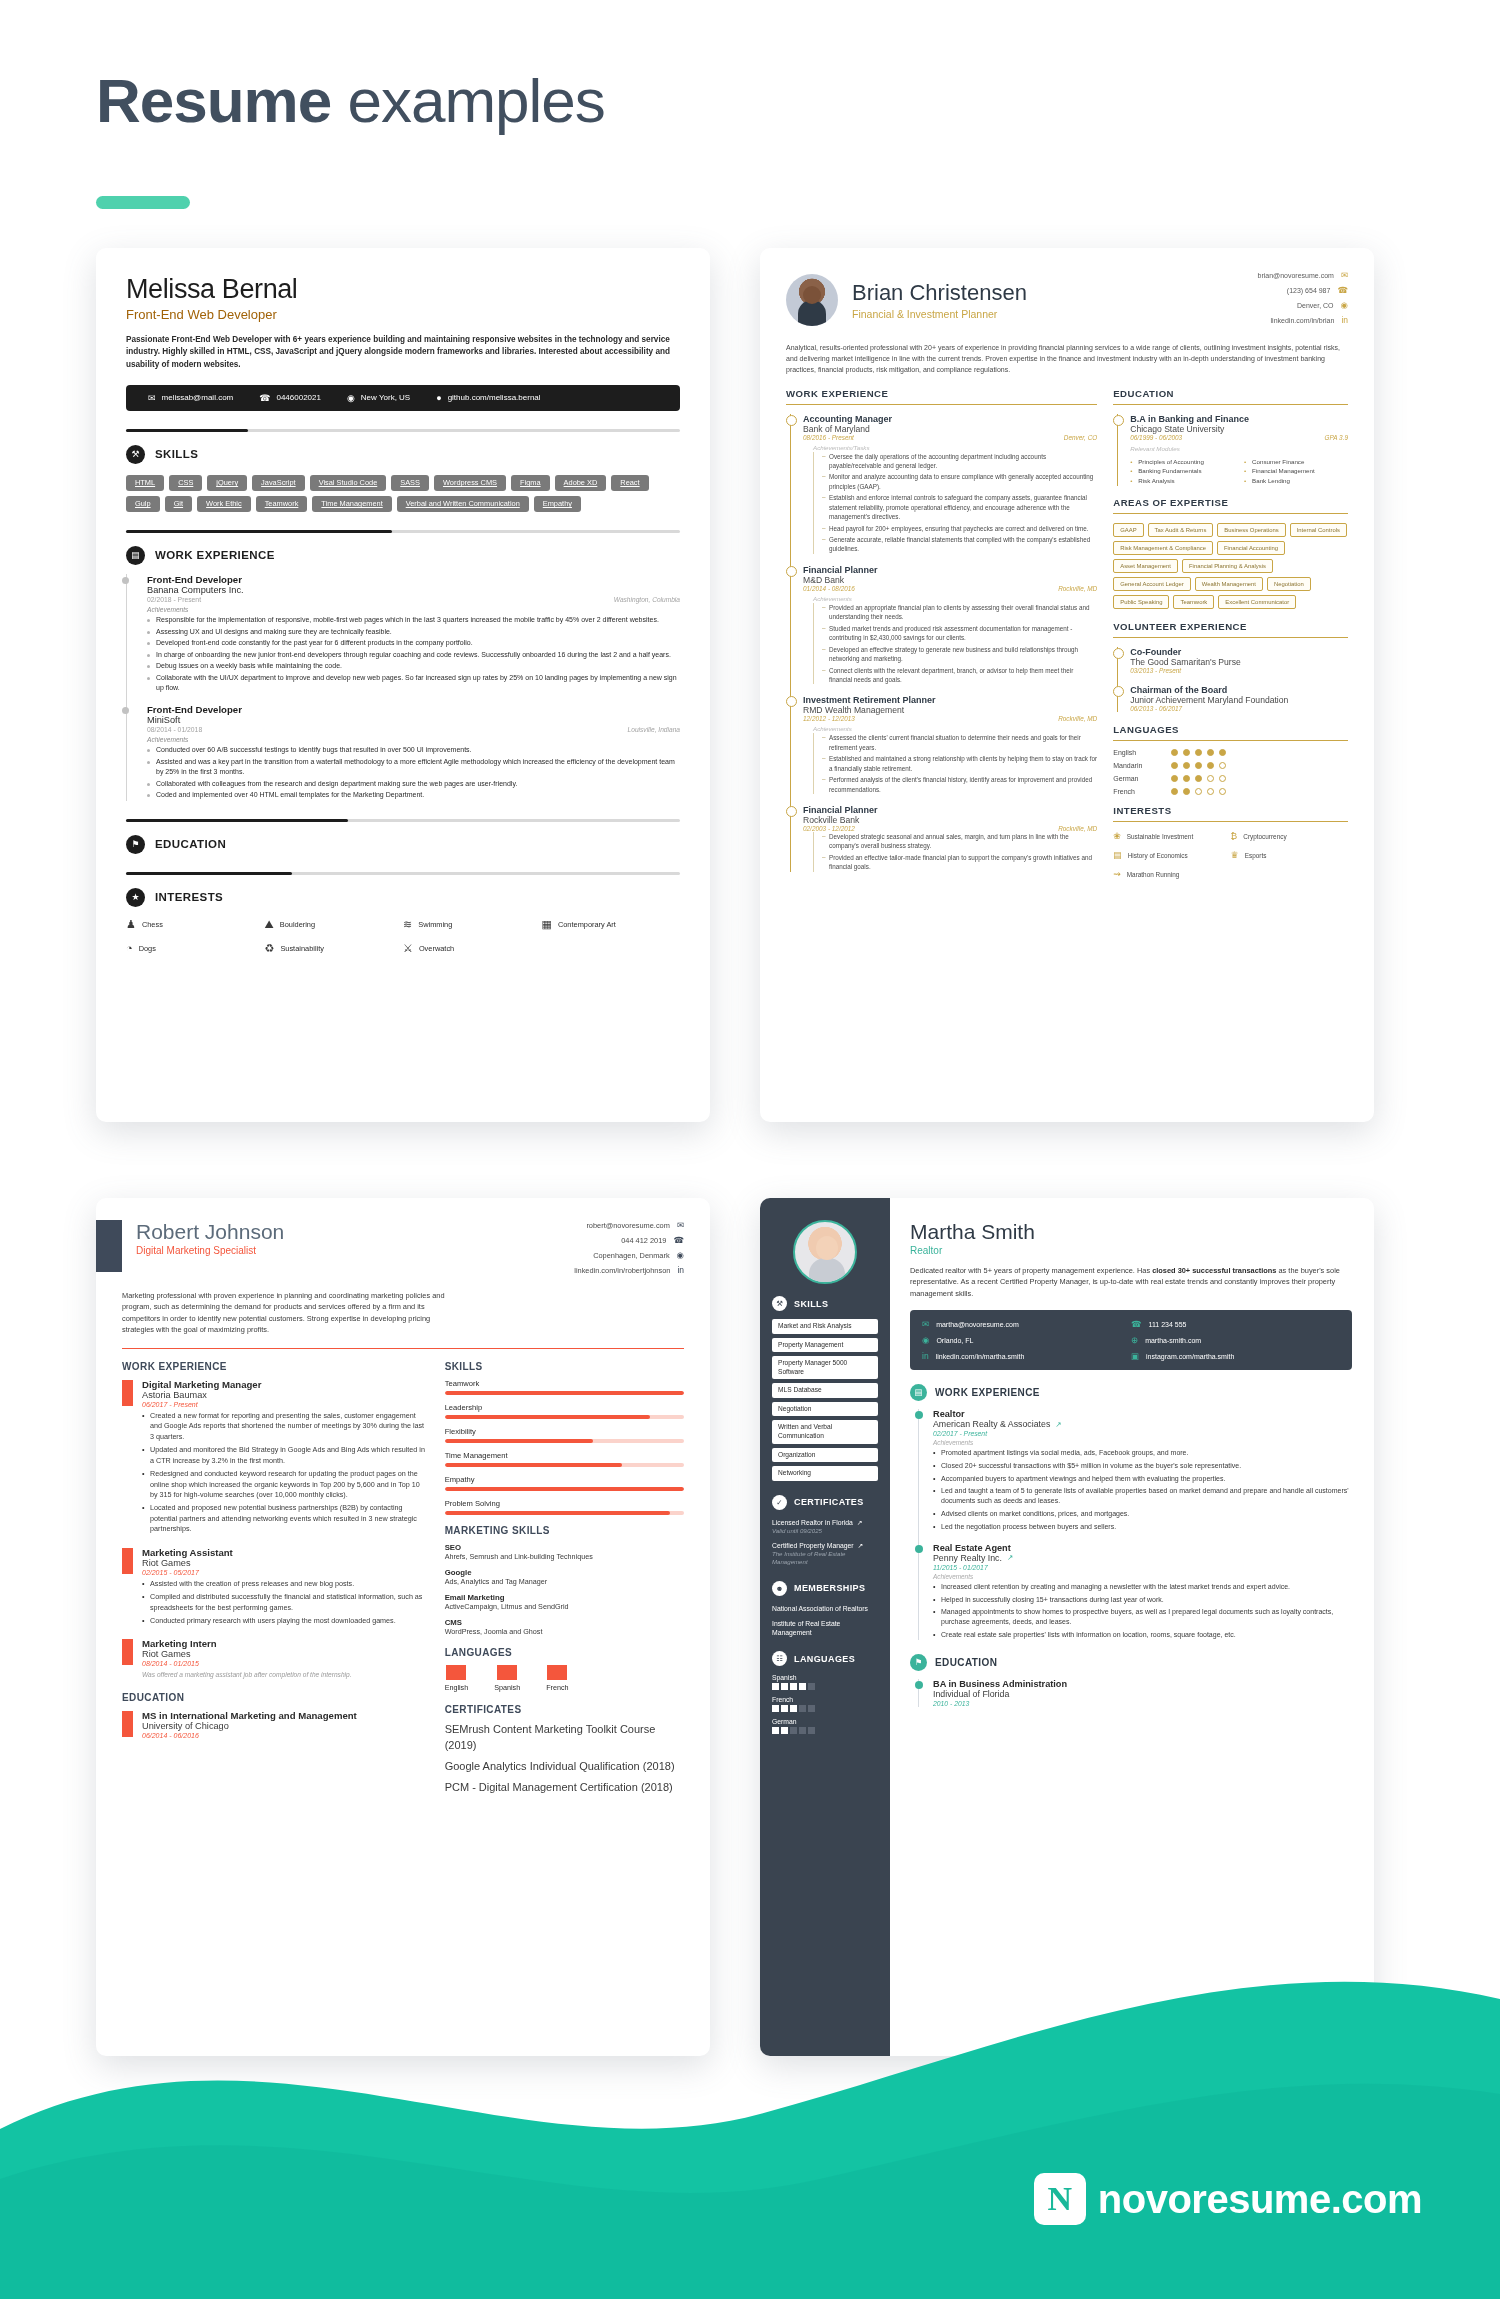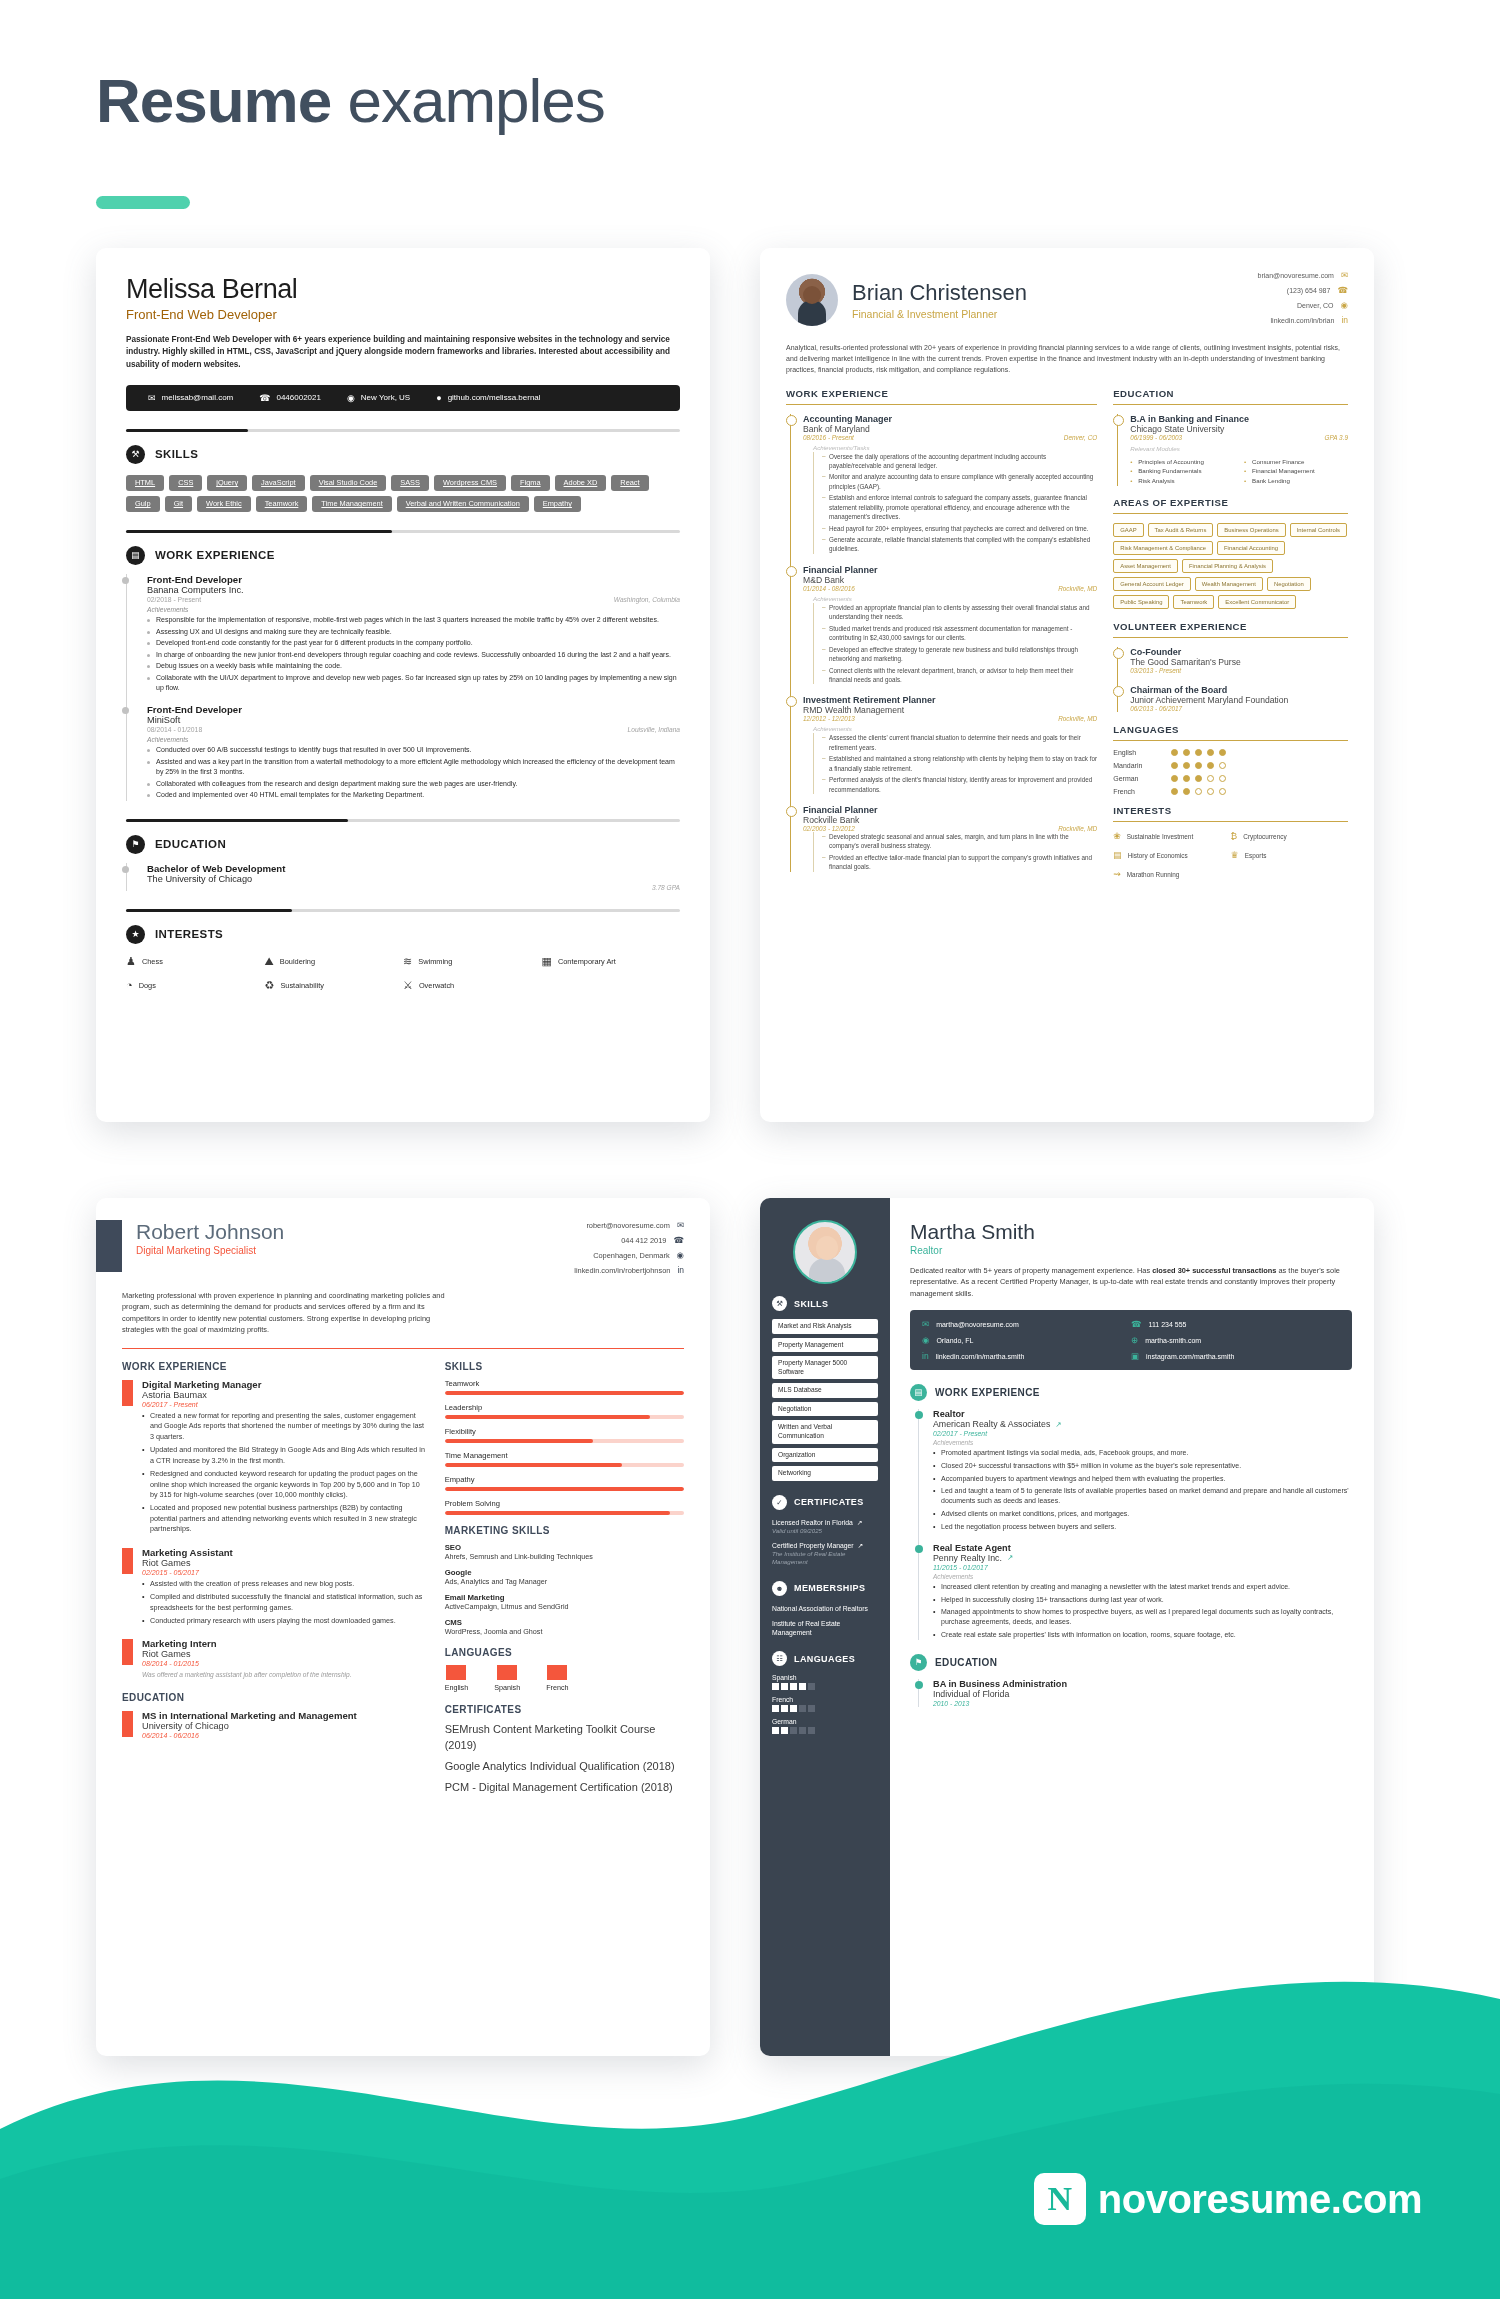--- a/index.html
+++ b/index.html
@@ -350,13 +350,6 @@
       <span class="sec-badge">⚑</span>
       <span class="sec-label">EDUCATION</span>
     </div>
-    <div class="tl">
-      <div class="tl-item">
-        <div class="job-t">Bachelor of Web Development</div>
-        <div class="job-c">The University of Chicago</div>
-        <div style="text-align:right" class="gpa">3.78 GPA</div>
-      </div>
-    </div>
 
     <div class="sec-rule">
         <i style="width:30%"></i>

